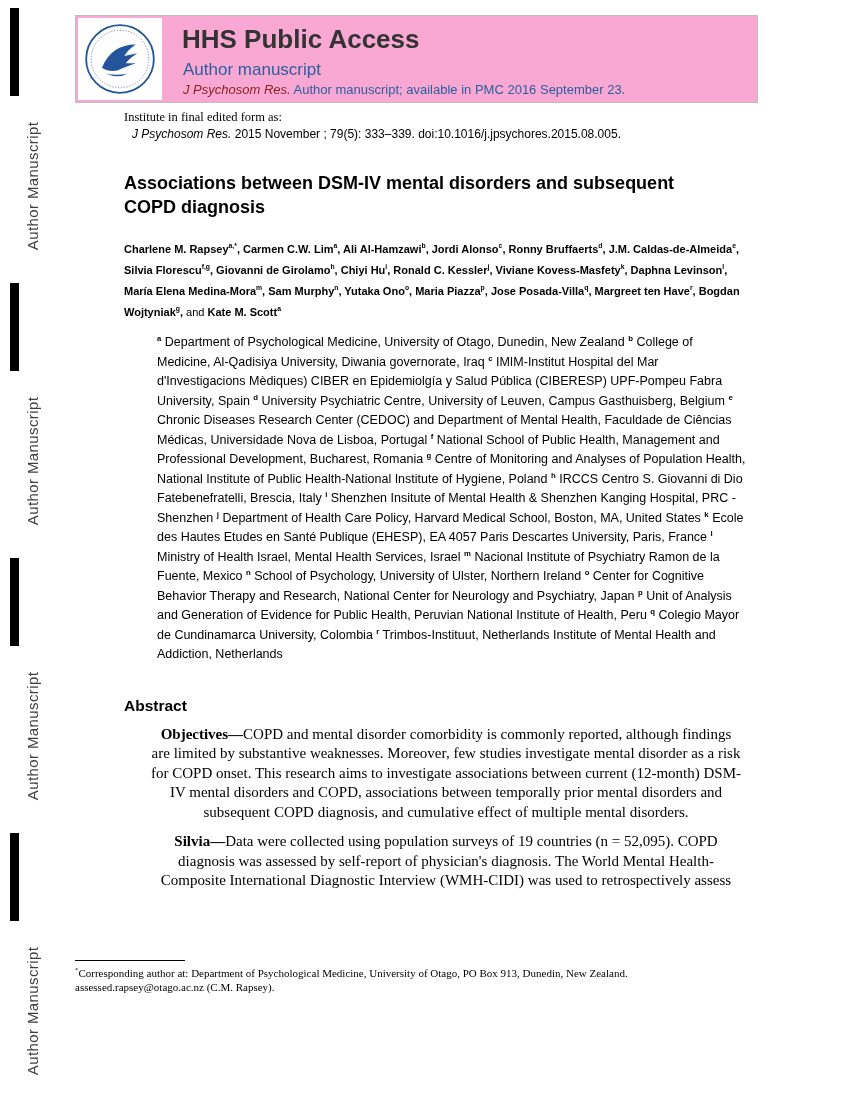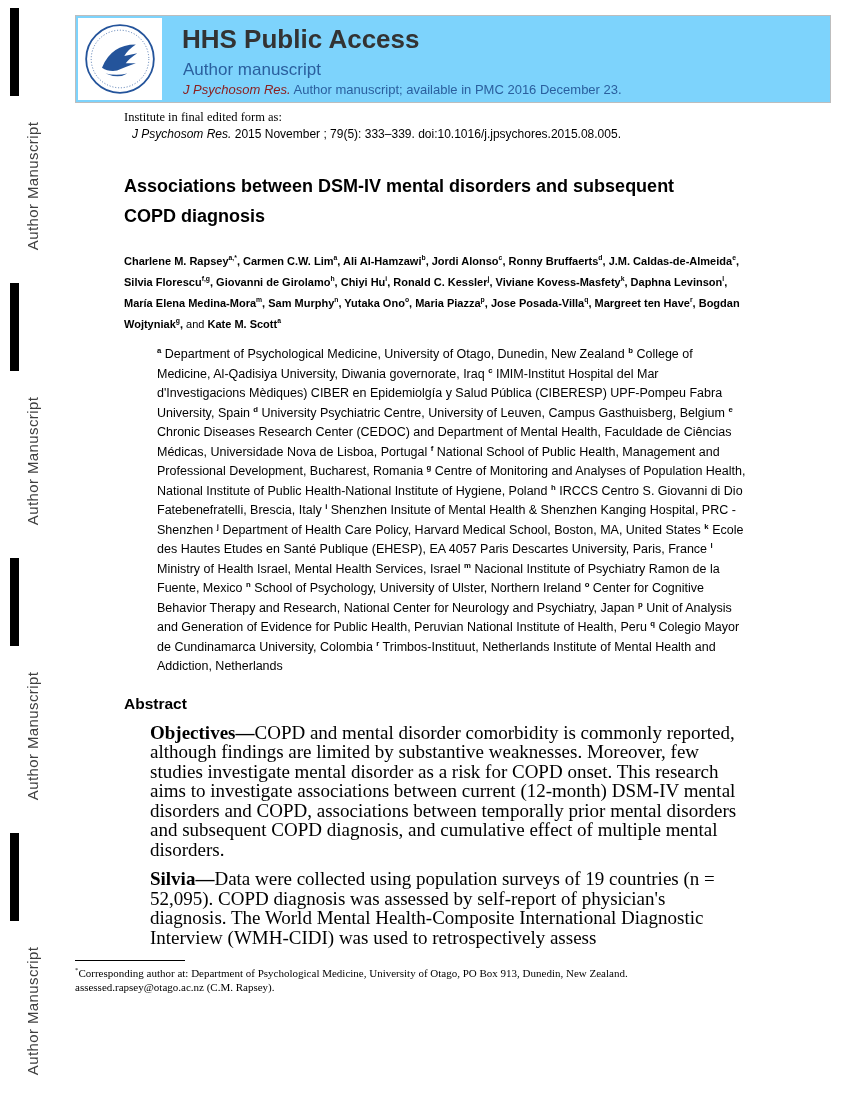--- a/index.html
+++ b/index.html
@@ -20,8 +20,8 @@
 
   
   .header-box {
-    position:absolute; left:75px; top:15px; width:756px; height:88px;
-    background:#7dd3fc; border:1px solid #bdbdbd; box-sizing:border-box;
+    position:absolute; left:75px; top:15px; width:683px; height:88px;
+    background:#f9a8d4; border:1px solid #bdbdbd; box-sizing:border-box;
   }
   .logo-box {
     position:absolute; left:2px; top:2px; width:84px; height:82px; background:#ffffff;

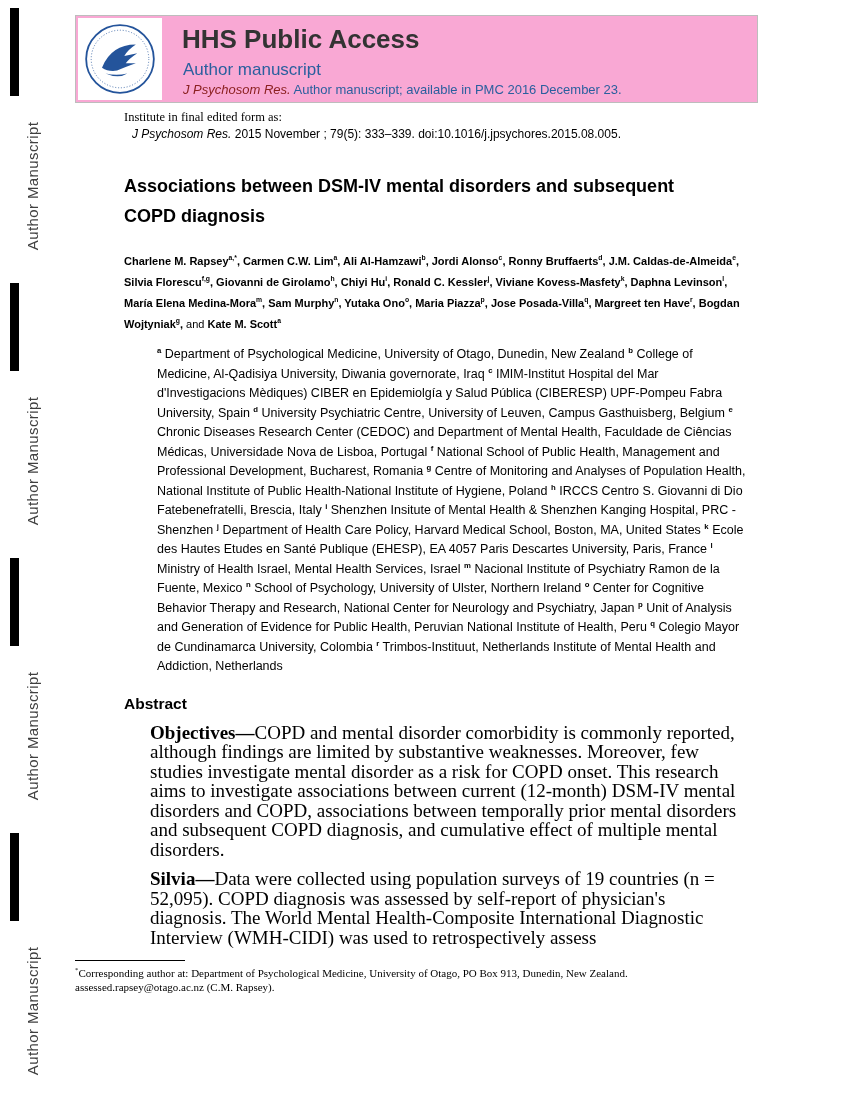--- a/index.html
+++ b/index.html
@@ -87,7 +87,7 @@
     <div class="header-title">HHS Public Access</div>
     <div class="header-sub">Author manuscript</div>
     <div class="header-journal">
-      <span class="jname">J Psychosom Res.</span><span class="jrest"> Author manuscript; available in PMC 2016 December 23.</span>
+      <span class="jname">J Psychosom Res.</span><span class="jrest"> Author manuscript; available in PMC 2016 September 23.</span>
     </div>
   </div>
 

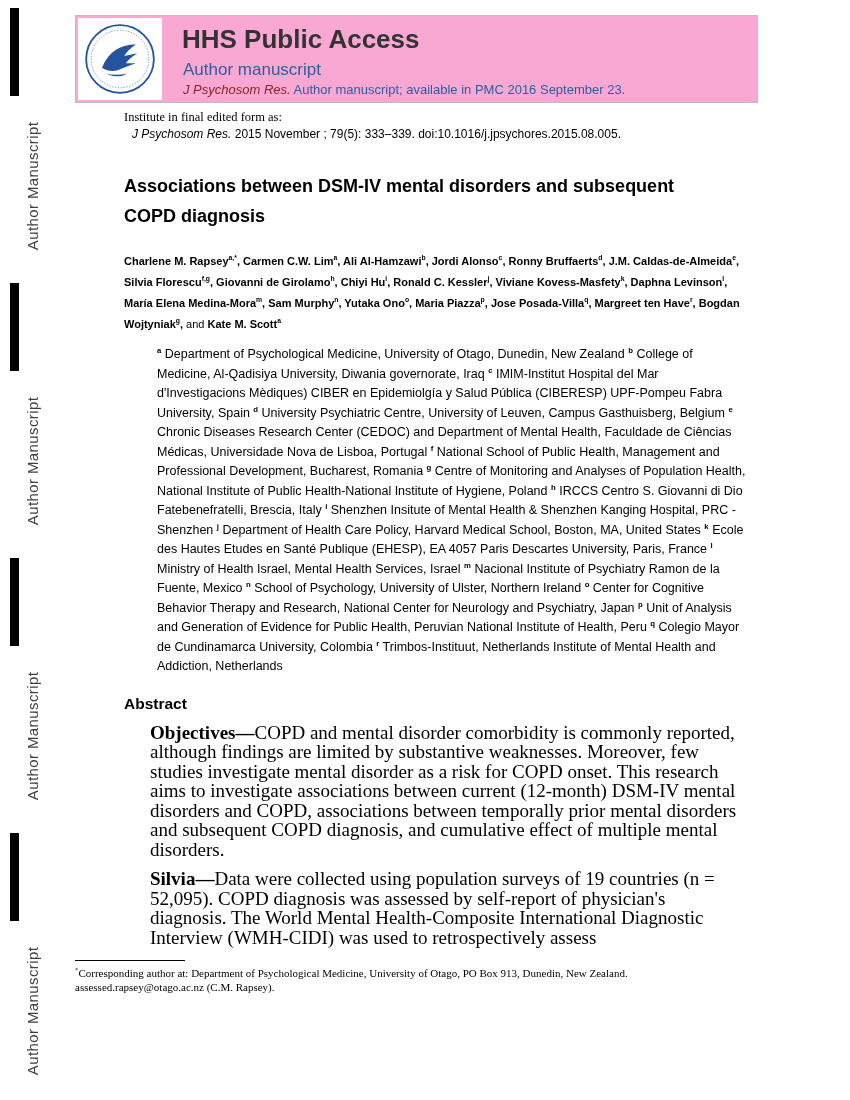--- a/index.html
+++ b/index.html
@@ -39,7 +39,7 @@
   .pub-cite   { font-family:Liberation Sans, sans-serif; font-size:12px; margin:2px 0 0 8px; }
   .pub-cite .cite-journal { font-style:italic; color:#000; }
 
-  .article-title { margin-top:30px; width:600px; font-size:18px; font-weight:bold; line-height:30px; }
+  .article-title { margin-top:30px; width:600px; font-size:18px; font-weight:bold; line-height:24px; }
 
   .authors { margin-top:20px; font-size:11px; font-weight:bold; line-height:21px; }
   .authors .normal { font-weight:normal; }

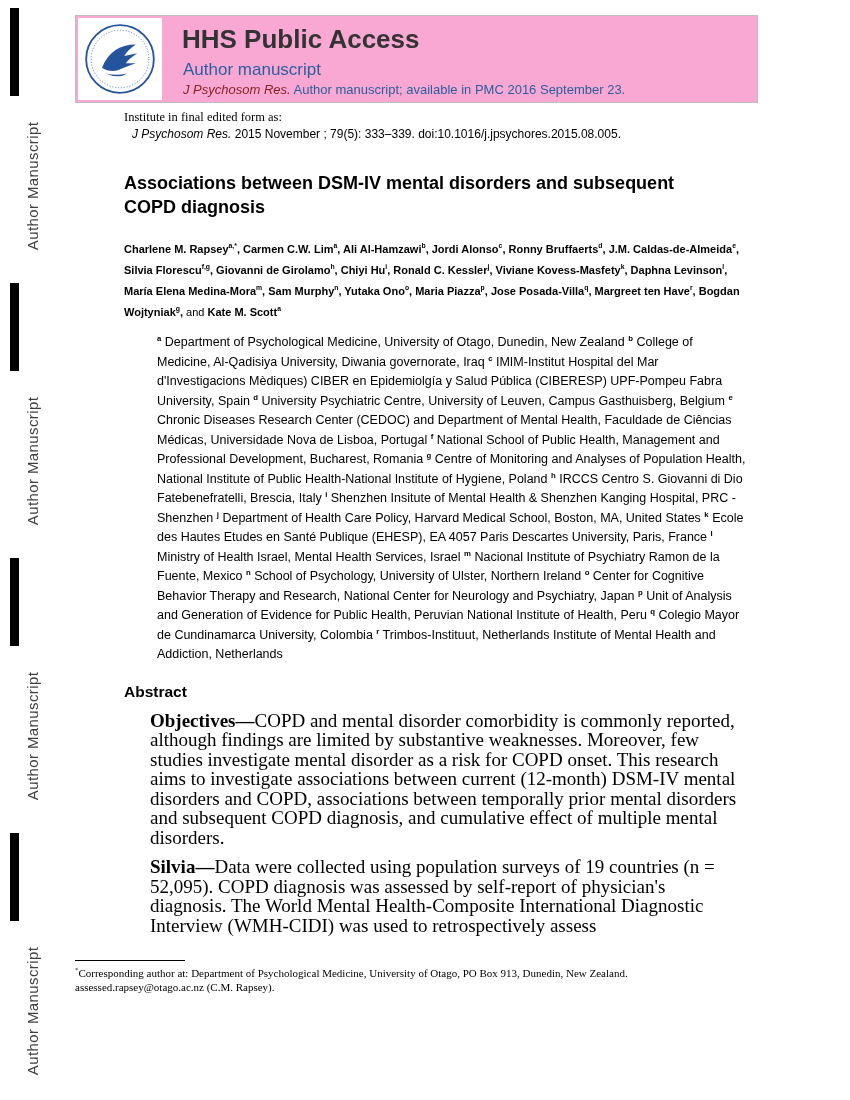--- a/index.html
+++ b/index.html
@@ -48,7 +48,7 @@
   .affiliations { margin-top:10px; font-size:12.5px; line-height:19.5px;margin-left:33px; }
   .affiliations sup { font-weight:bold; }
 
-  .abstract-heading { margin-top:18px; font-size:15.5px; font-weight:bold; }
+  .abstract-heading { margin-top:32px; font-size:15.5px; font-weight:bold; }
   .abstract-p {
     margin:10px 0 0 26px; width:592px;
     font-family:"Liberation Serif", serif; font-size:19px; line-height:19.5px;

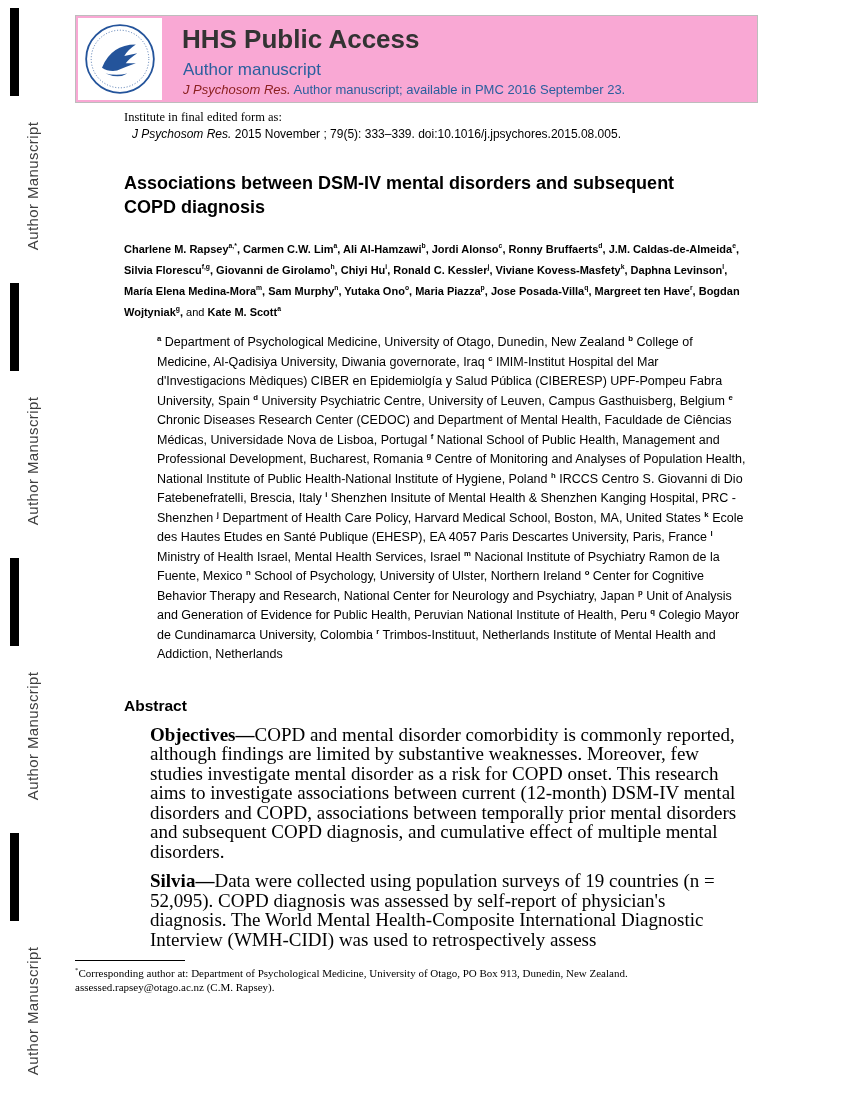--- a/index.html
+++ b/index.html
@@ -51,7 +51,7 @@
   .abstract-heading { margin-top:32px; font-size:15.5px; font-weight:bold; }
   .abstract-p {
     margin:10px 0 0 26px; width:592px;
-    font-family:"Liberation Serif", serif; font-size:19px; line-height:19.5px;
+    font-family:"Liberation Serif", serif; font-size:15px; line-height:19.5px;text-align:center;
   }
 
   

